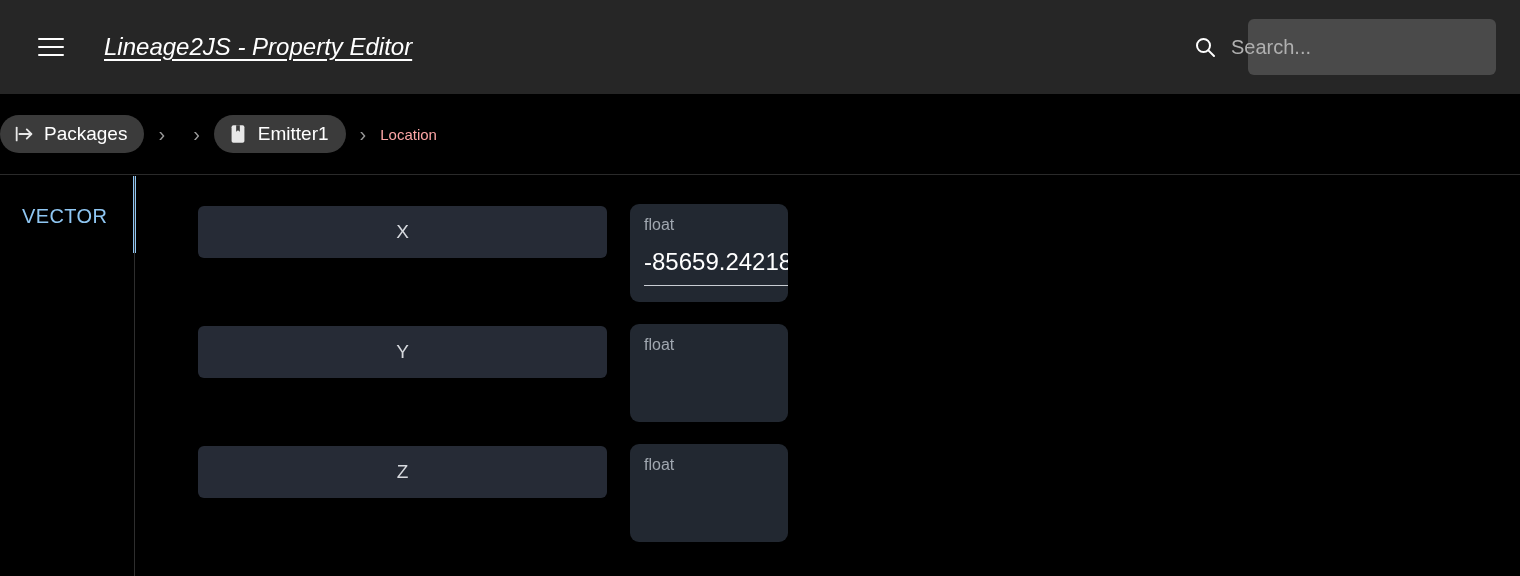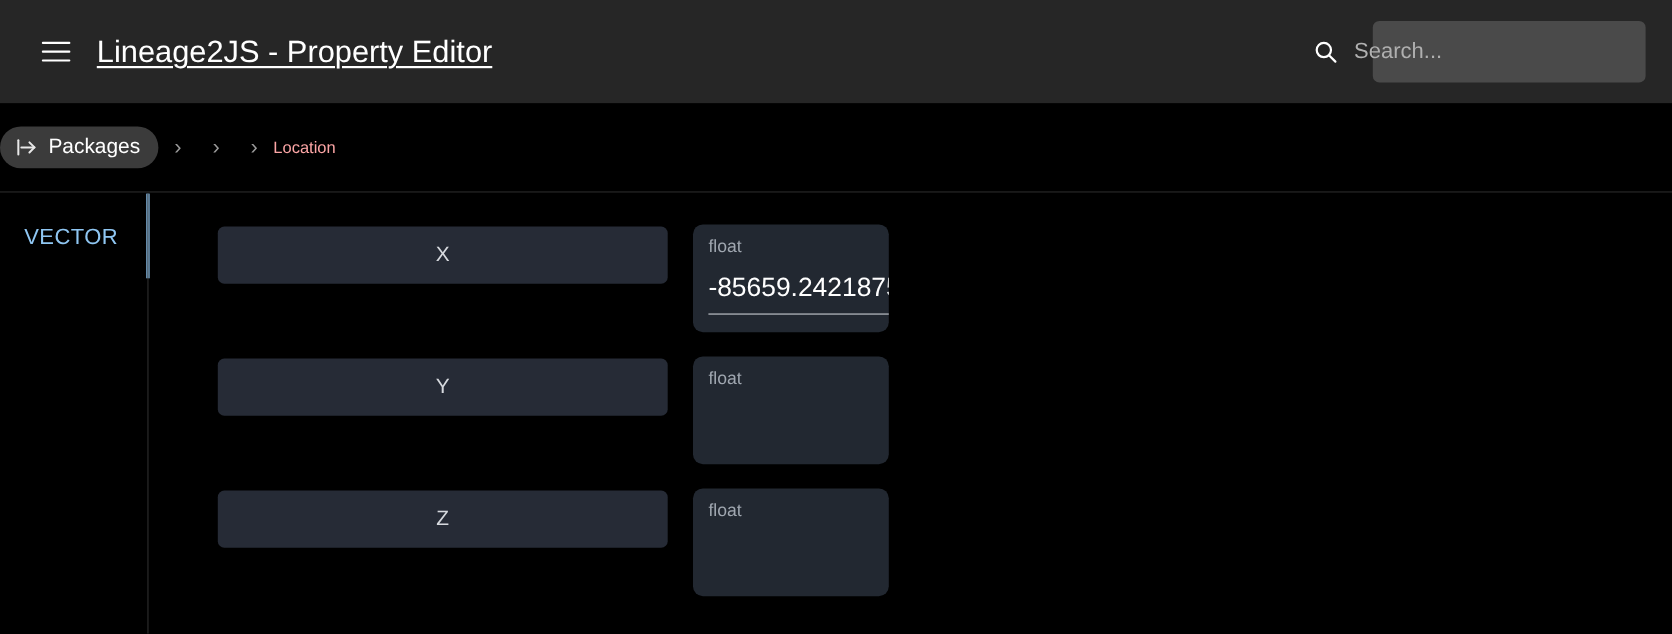--- a/index.html
+++ b/index.html
@@ -31,12 +31,12 @@
     background: #ffffff; border-radius: 1px;
   }
   .app-title {
-    margin-left: 16px;
-    font-size: 28px; color: #ffffff;
+    margin-left: 32px;
+    font-size: 24px; color: #ffffff;
     text-decoration: underline;
     text-underline-offset: 4px;
     text-decoration-thickness: 2px;
-    white-space: nowrap; cursor: pointer;
+    white-space: nowrap; cursor: pointer; font-style: italic;
   }
   .search-box {
     position: absolute; right: 24px; top: 19px;

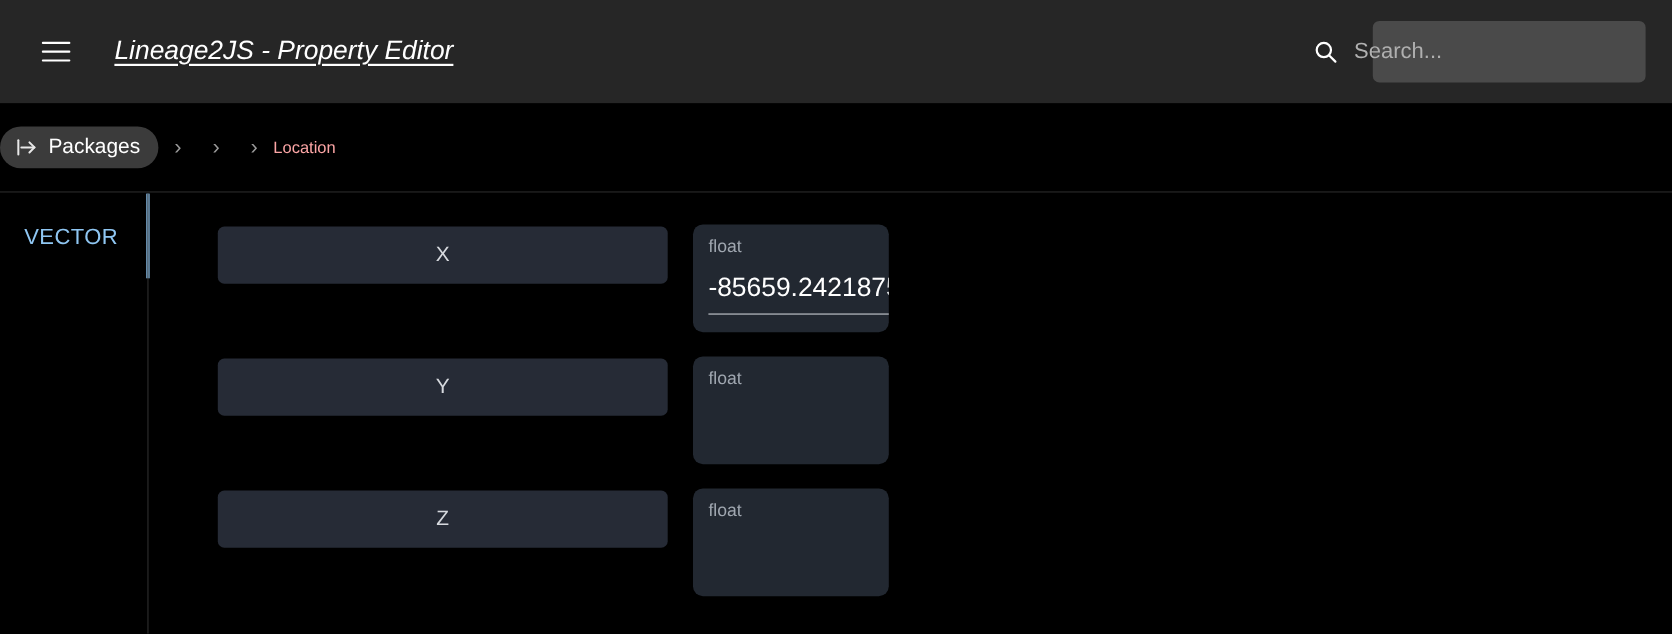--- a/index.html
+++ b/index.html
@@ -183,6 +183,13 @@
 
   <span class="crumb-sep">›</span>
 
+  <div class="crumb">
+    <svg class="crumb-icon" viewBox="0 0 24 24" fill="currentColor">
+      <rect x="5" y="2.5" width="14" height="19" rx="2"></rect>
+      <path d="M10 2.5h4v7l-2-1.7-2 1.7z" fill="#3b3b3b"></path>
+    </svg>
+    <span class="crumb-label">Emitter1</span>
+  </div>
 
   <span class="crumb-sep">›</span>
 

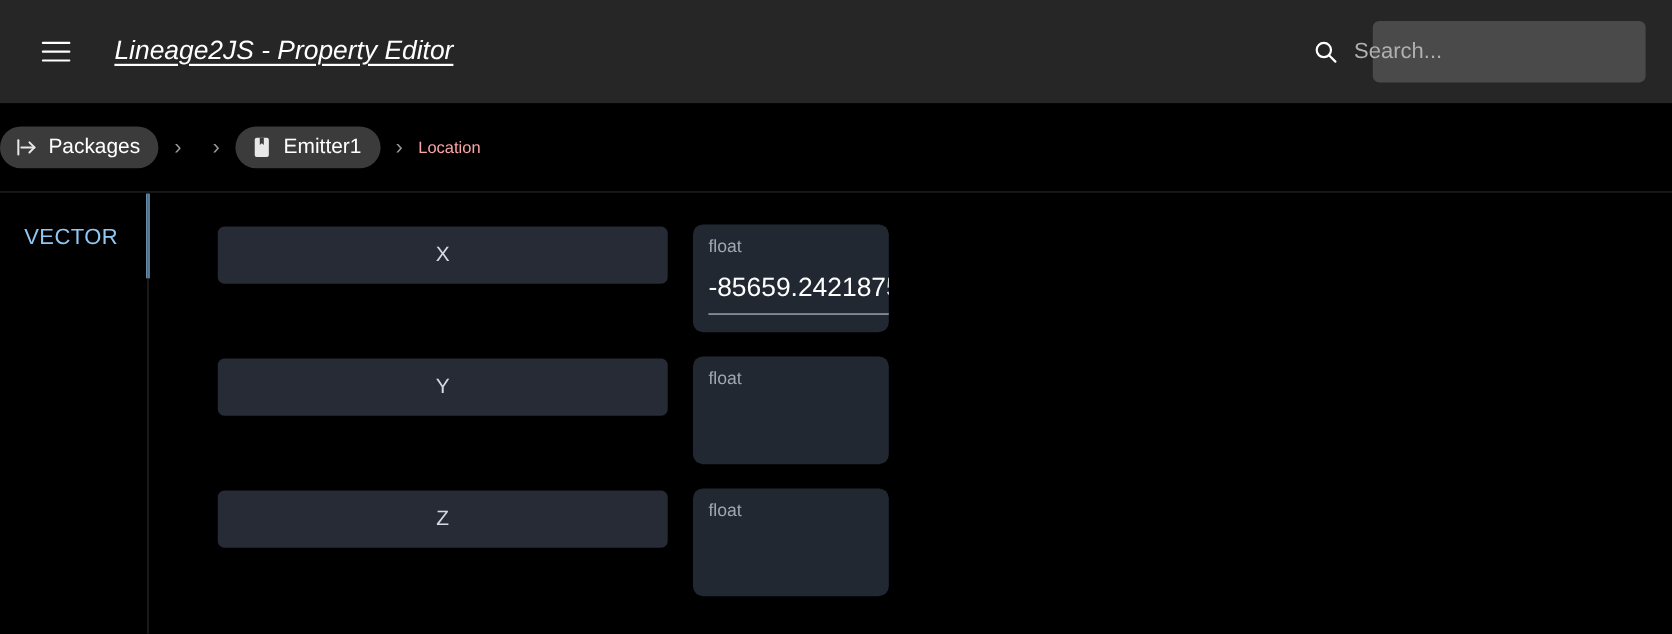--- a/index.html
+++ b/index.html
@@ -123,7 +123,7 @@
 
   .value-card {
     position: absolute; left: 495px; top: 28px;
-    width: 178px; height: 98px;
+    width: 158px; height: 98px;
     background: #222831; border-radius: 9px;
     padding: 12px 14px 0 14px;
     overflow: hidden;

